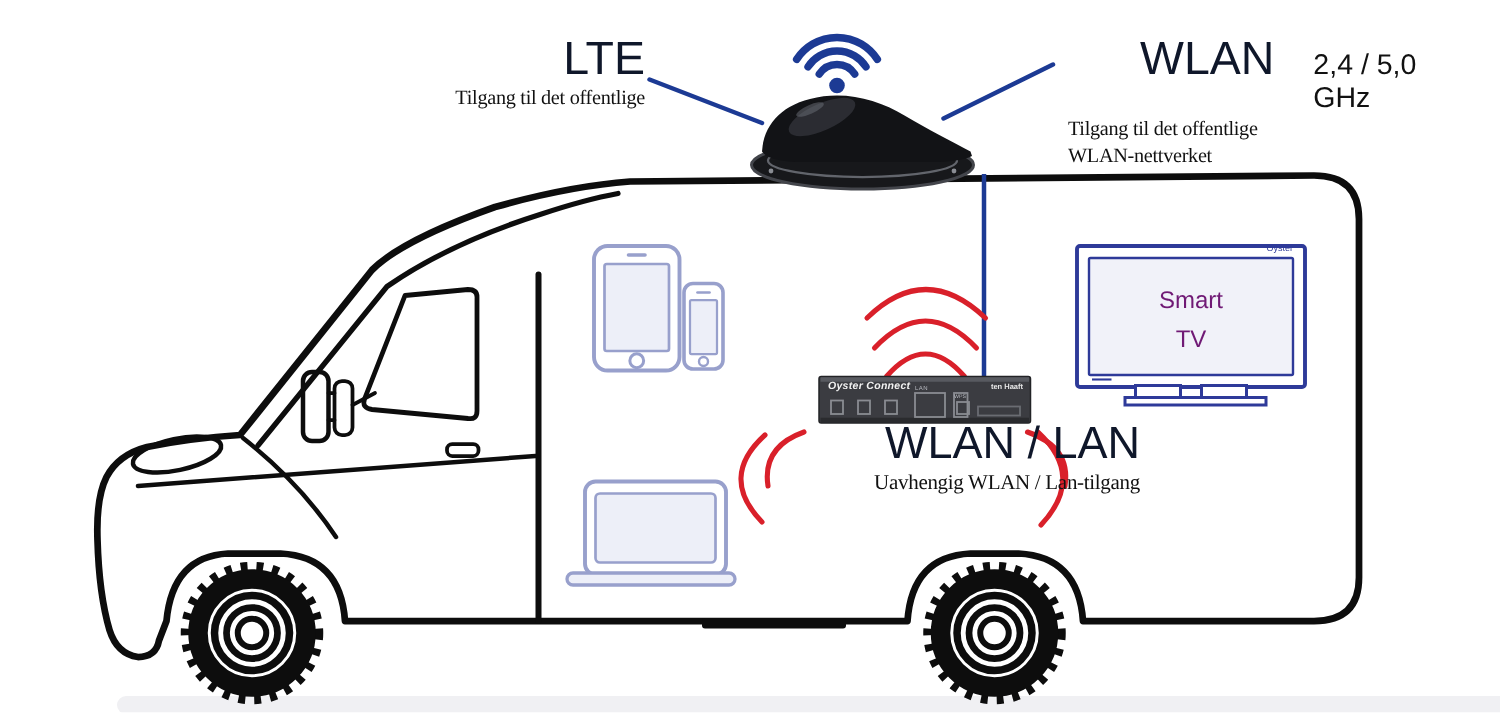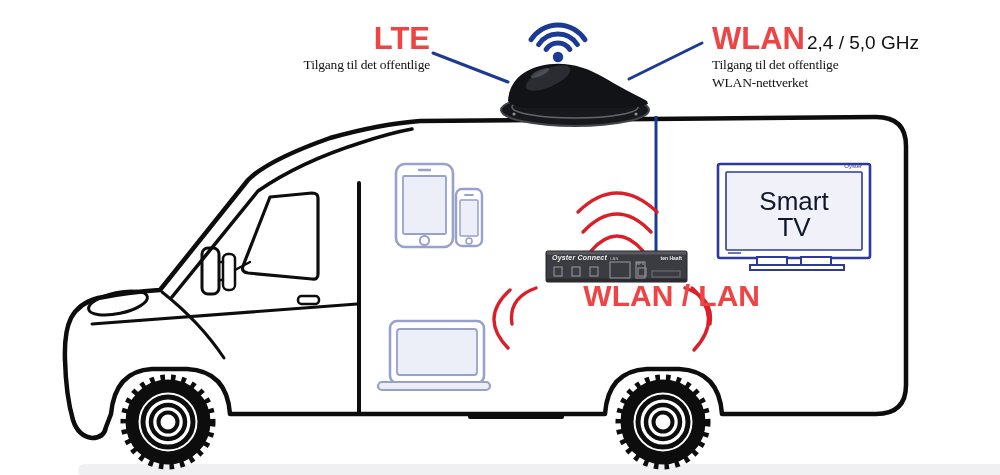--- a/index.html
+++ b/index.html
@@ -9,7 +9,7 @@
   }
   .stage svg{position:absolute;left:0;top:0;}
   .overlay{position:absolute;}
-  .big-title{font-size:31px;line-height:34px;font-weight:700;color:#ef4444;letter-spacing:0;}
+  .big-title{font-size:31px;line-height:34px;font-weight:400;color:#0f172a;letter-spacing:0;}
   .desc{font-size:13.5px;line-height:17.5px;color:#111;letter-spacing:-0.2px;font-weight:400;font-family:Liberation Serif, serif;}
   .lte-block{left:180px;top:22px;width:250px;text-align:right;}
   .wlan-block{left:712px;top:22px;width:270px;text-align:left;}

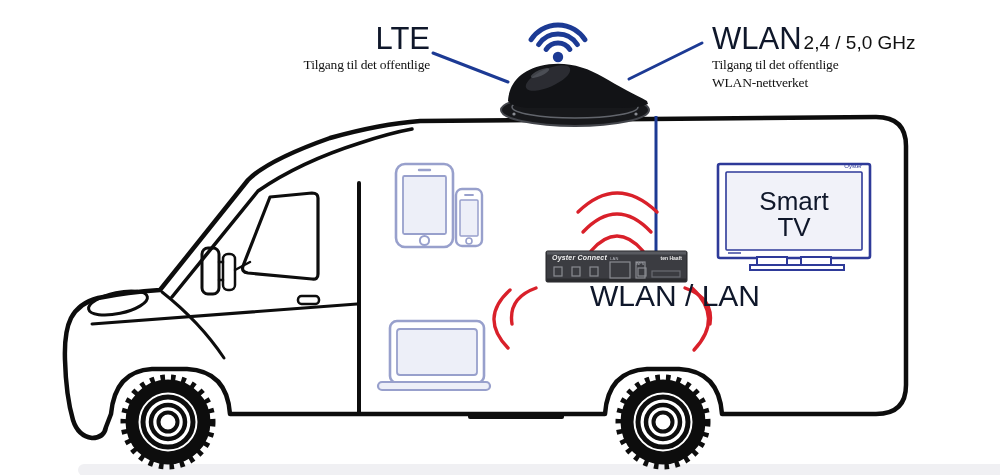--- a/index.html
+++ b/index.html
@@ -13,7 +13,7 @@
   .desc{font-size:13.5px;line-height:17.5px;color:#111;letter-spacing:-0.2px;font-weight:400;font-family:Liberation Serif, serif;}
   .lte-block{left:180px;top:22px;width:250px;text-align:right;}
   .wlan-block{left:712px;top:22px;width:270px;text-align:left;}
-  .wlan-title-row{display:flex;align-items:baseline;gap:2px;}
+  .wlan-title-row{display:flex;align-items:baseline;gap:26px;margin-left:48px;}
   .freq{font-size:19px;color:#111;font-weight:400;}
   .wlanlan-block{left:460px;top:280px;width:300px;text-align:right;}
   .wlanlan-block .big-title{font-size:30px;line-height:32px;}

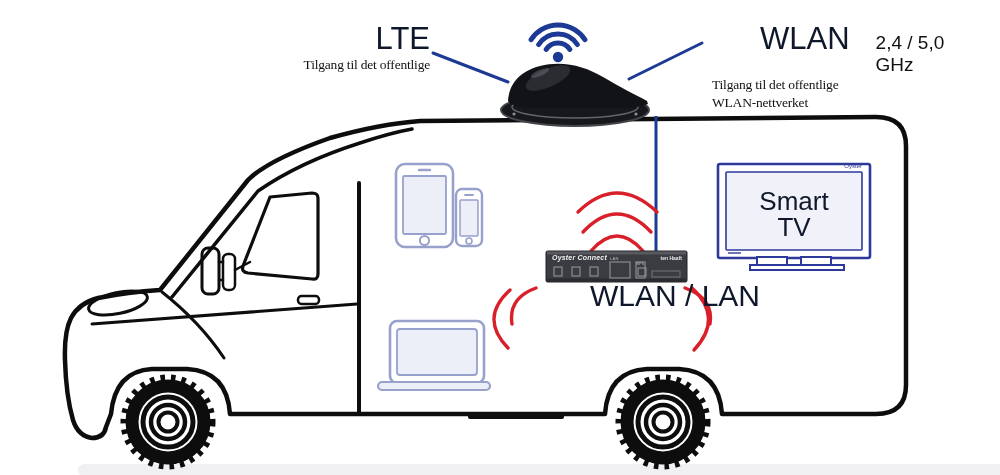--- a/index.html
+++ b/index.html
@@ -19,7 +19,7 @@
   .wlanlan-block .big-title{font-size:30px;line-height:32px;}
   .wlanlan-block .desc{font-size:14px;line-height:16.5px;margin-top:3px;}
   .tv-text{left:726px;top:178px;width:136px;height:72px;display:flex;flex-direction:column;
-    align-items:center;justify-content:center;color:#0f172a;font-size:26px;line-height:26px;}
+    align-items:center;justify-content:center;color:#701a75;font-size:16px;line-height:26px;}
   .tv-brand{left:828px;top:163px;width:34px;text-align:right;font-size:6px;color:#2e3a99;}
   .router-brand{left:552px;top:254px;font-size:7px;font-style:italic;font-weight:bold;color:#f2f2f2;letter-spacing:0.2px;}
   .router-logo{left:640px;top:255px;width:42px;text-align:right;font-size:5px;color:#e8e8e8;font-weight:bold;}

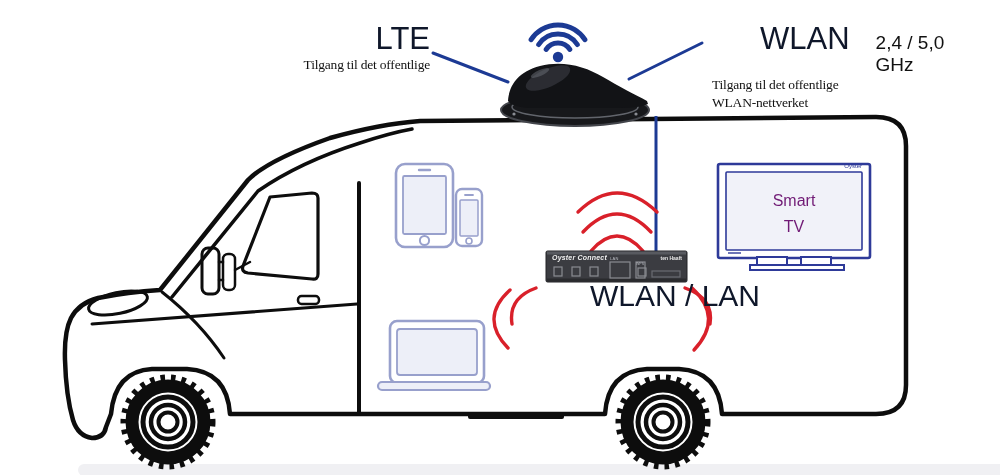--- a/index.html
+++ b/index.html
@@ -202,6 +202,7 @@
 
   <div class="overlay wlanlan-block">
     <div class="big-title">WLAN / LAN</div>
+    <div class="desc">Uavhengig WLAN / Lan-tilgang</div>
   </div>
 
   <div class="overlay tv-text">

